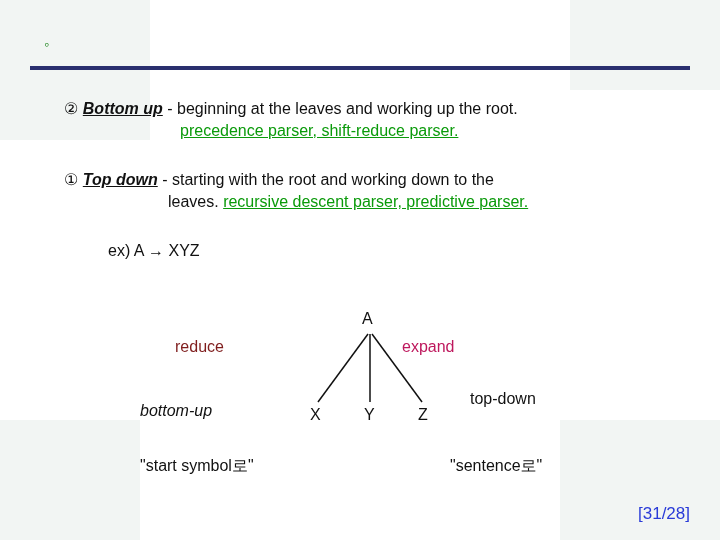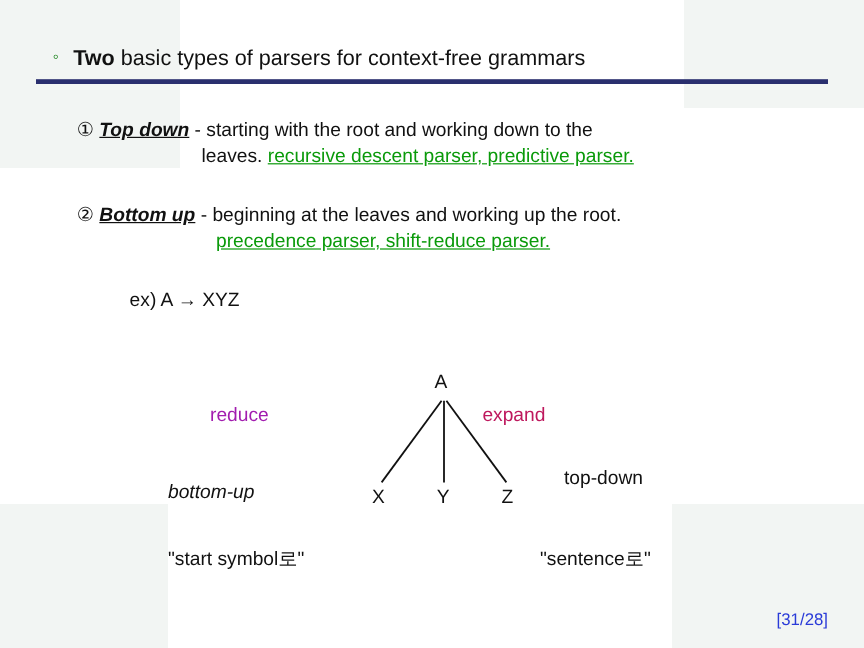--- a/index.html
+++ b/index.html
@@ -115,9 +115,6 @@
 
   <div class="heading-row">
     <span class="heading-bullet">◦</span>
-    <span class="heading-text">
-      <b>Two</b><span> basic types of parsers for context-free grammars</span>
-    </span>
   </div>
 
   <div class="hr"></div>

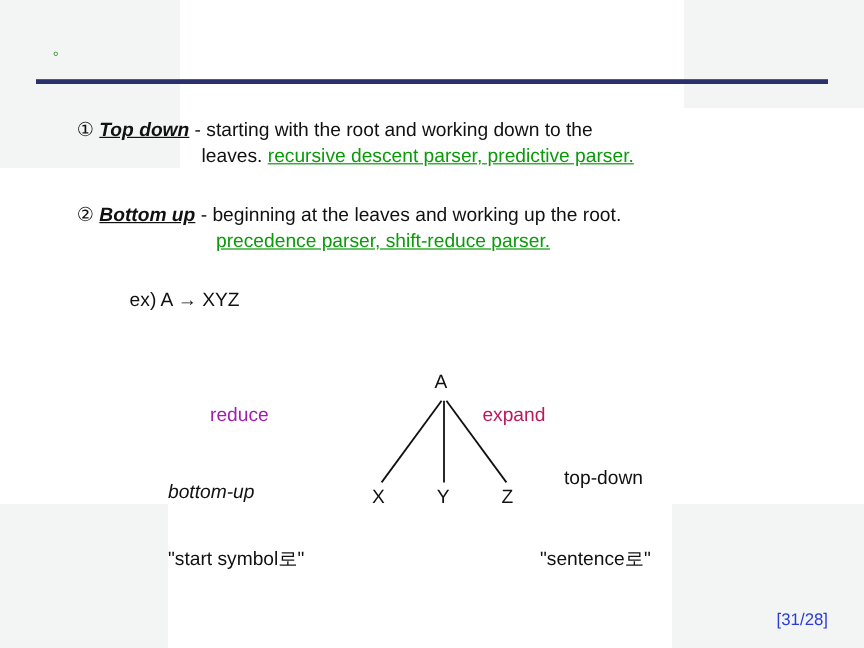--- a/index.html
+++ b/index.html
@@ -122,20 +122,20 @@
   <div class="body">
 
     <div class="para">
+      <span class="num">②</span>
+      <span> </span>
+      <span class="title">Bottom up</span><span> - </span><span>beginning at the leaves and working up the root.</span>
+      <div class="indent2">
+        <span class="green">precedence parser, shift-reduce parser.</span>
+      </div>
+    </div>
+
+    <div class="para">
       <span class="num">①</span>
       <span> </span>
       <span class="title">Top down</span><span> - </span><span>starting with the root  and  working down to the</span>
       <div class="indent">
         <span>leaves. </span><span class="green">recursive descent parser, predictive parser.</span>
-      </div>
-    </div>
-
-    <div class="para">
-      <span class="num">②</span>
-      <span> </span>
-      <span class="title">Bottom up</span><span> - </span><span>beginning at the leaves and working up the root.</span>
-      <div class="indent2">
-        <span class="green">precedence parser, shift-reduce parser.</span>
       </div>
     </div>
 

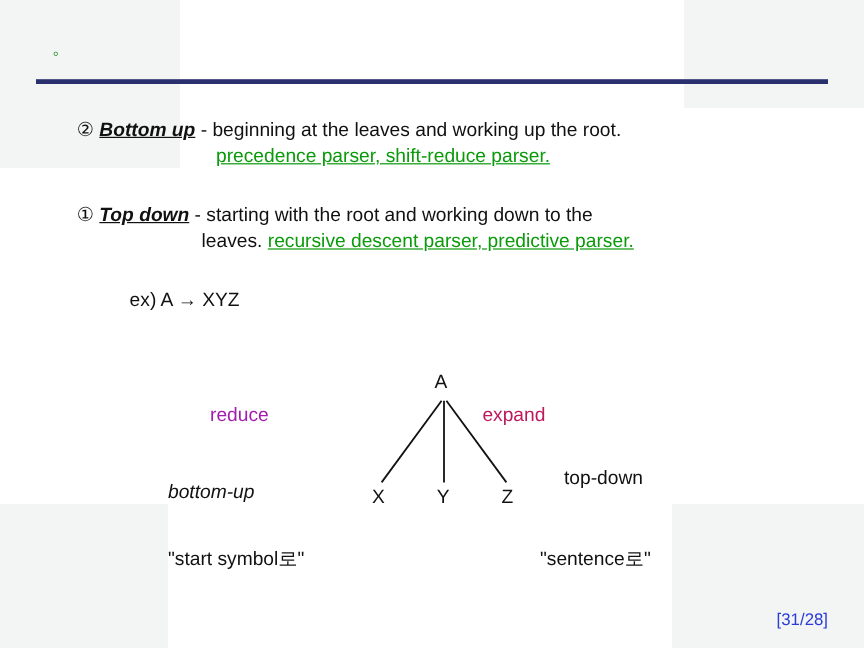--- a/index.html
+++ b/index.html
@@ -84,7 +84,7 @@
     height: 200px;
   }
   .lbl { position: absolute; font-size: 16px; color: #111; }
-  .red  { color: #a21caf; }
+  .red  { color: #7f1d1d; }
   .green2 { color: #be185d; }
 
   .tree-svg {

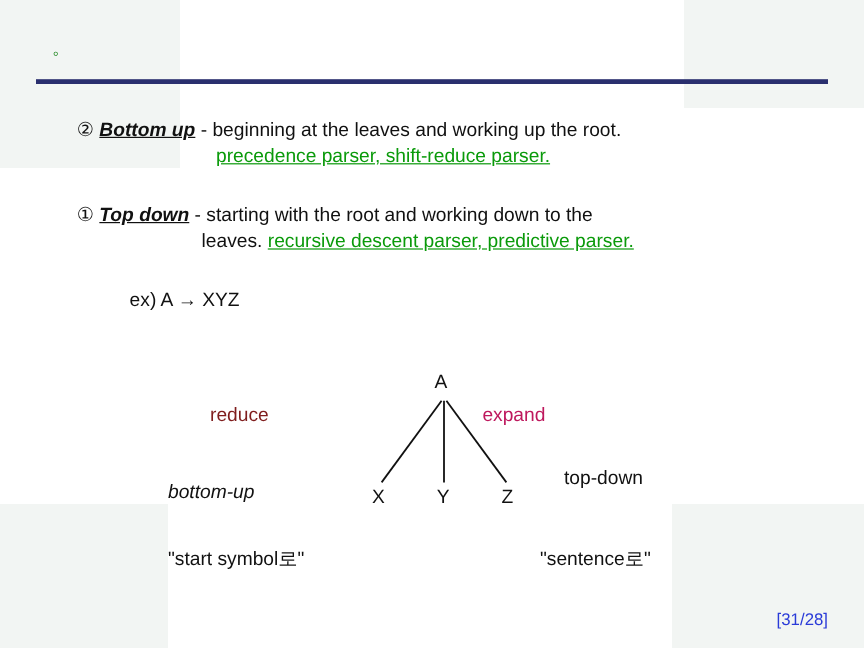--- a/index.html
+++ b/index.html
@@ -99,7 +99,7 @@
     position: absolute;
     right: 30px;
     bottom: 16px;
-    font-size: 14px;
+    font-size: 17px;
     color: #2a3bd8;
   }
 </style>

